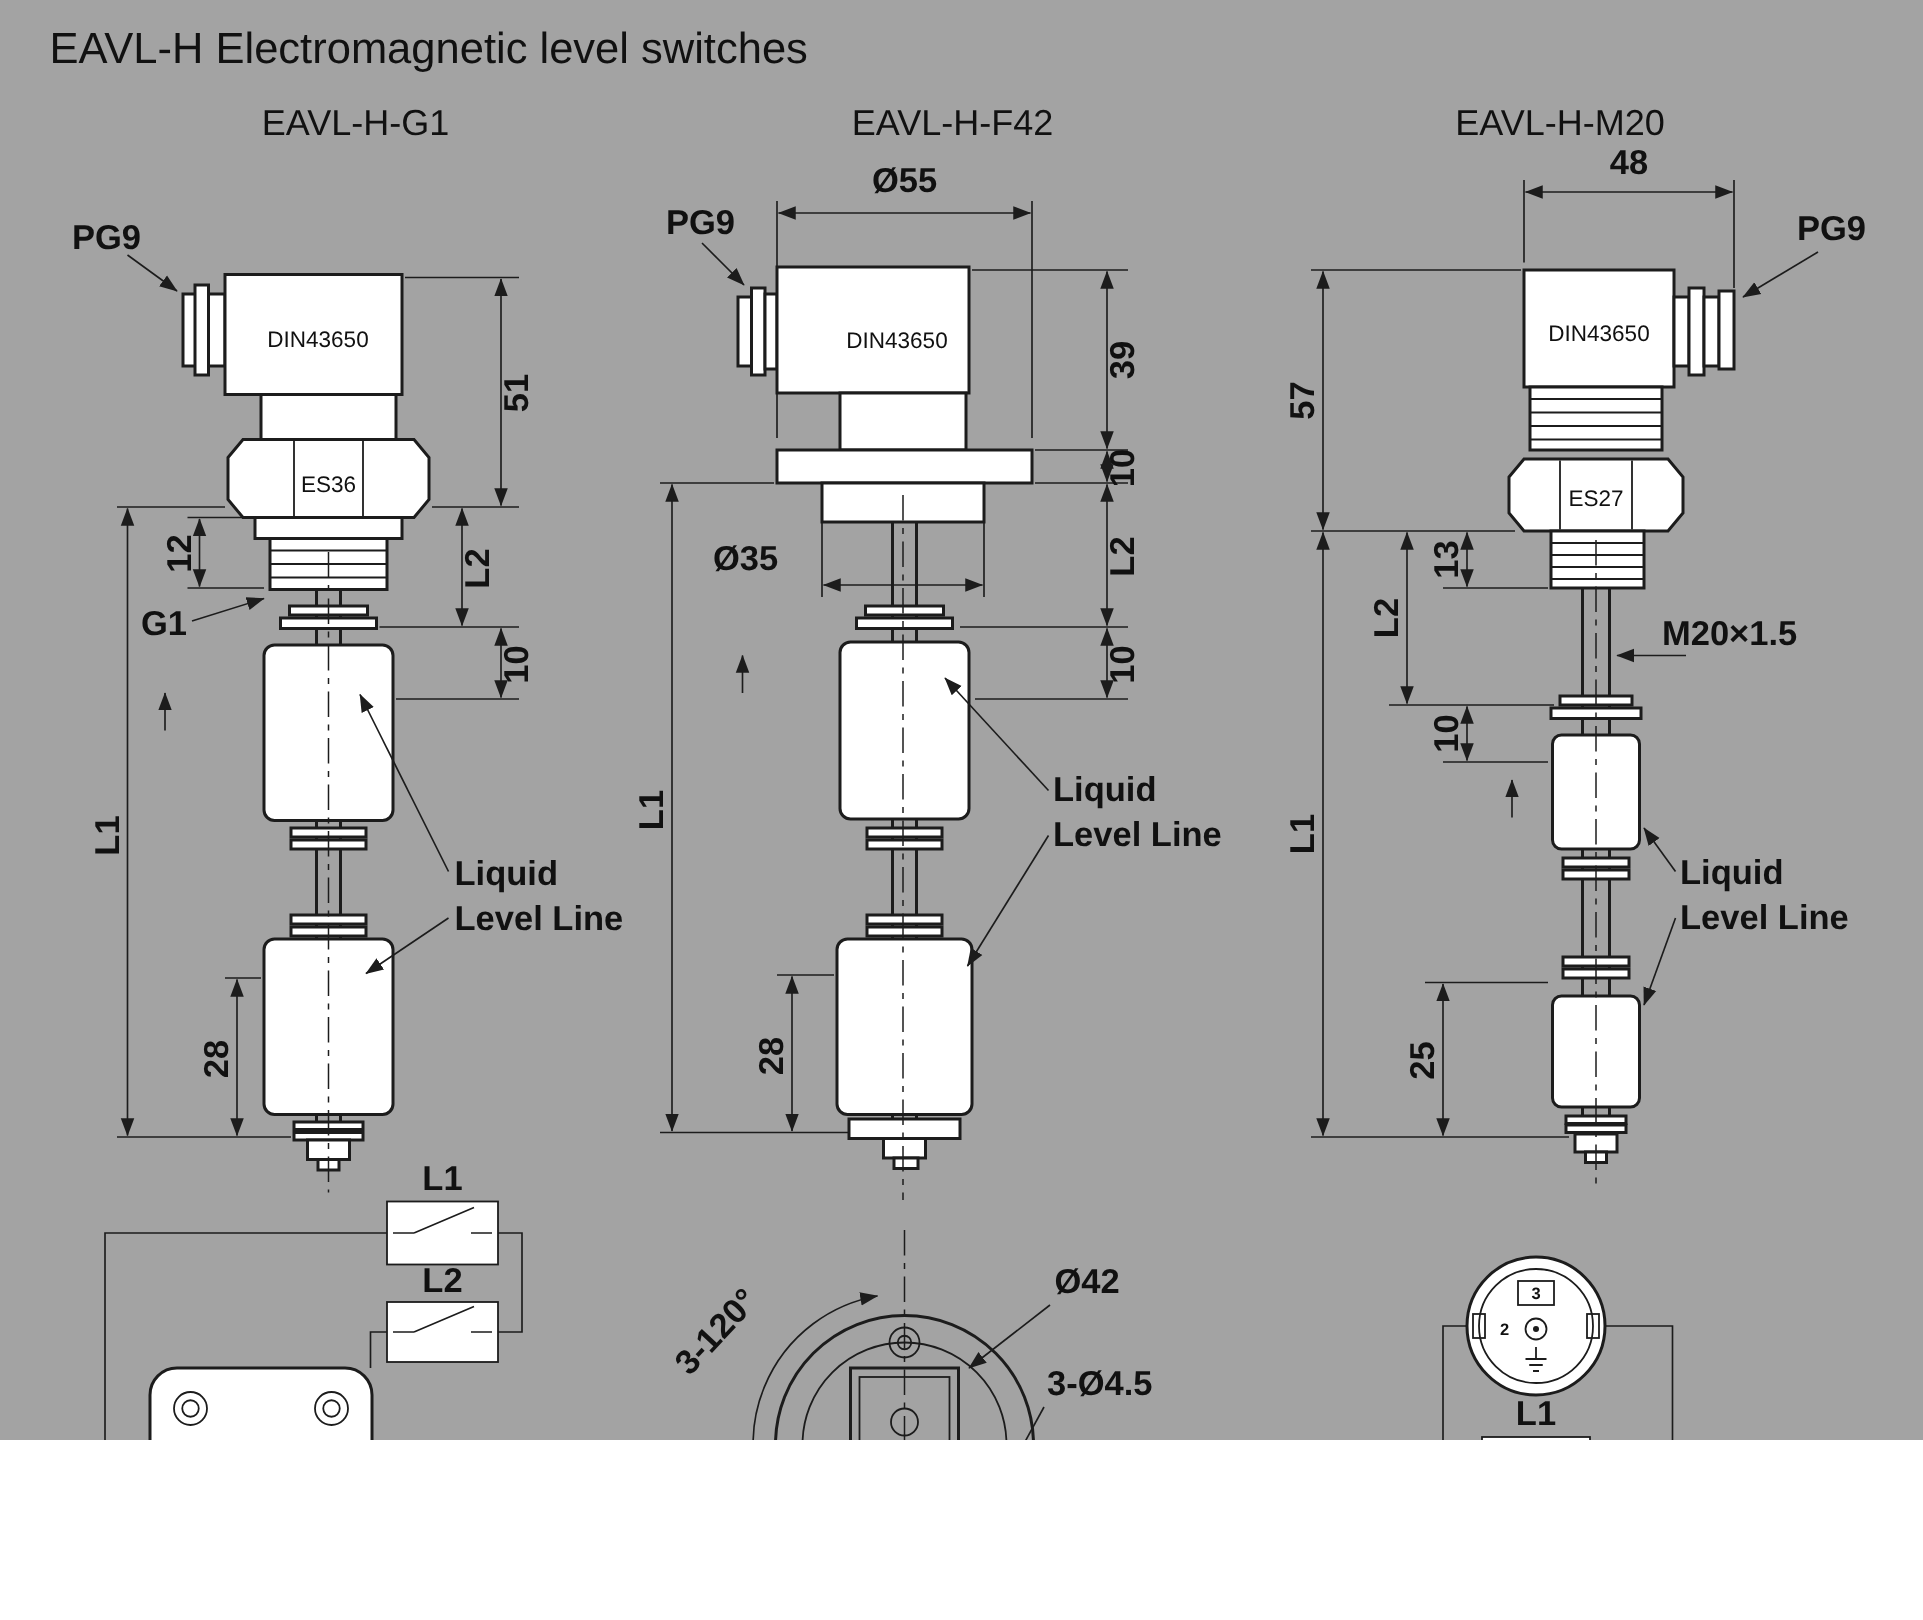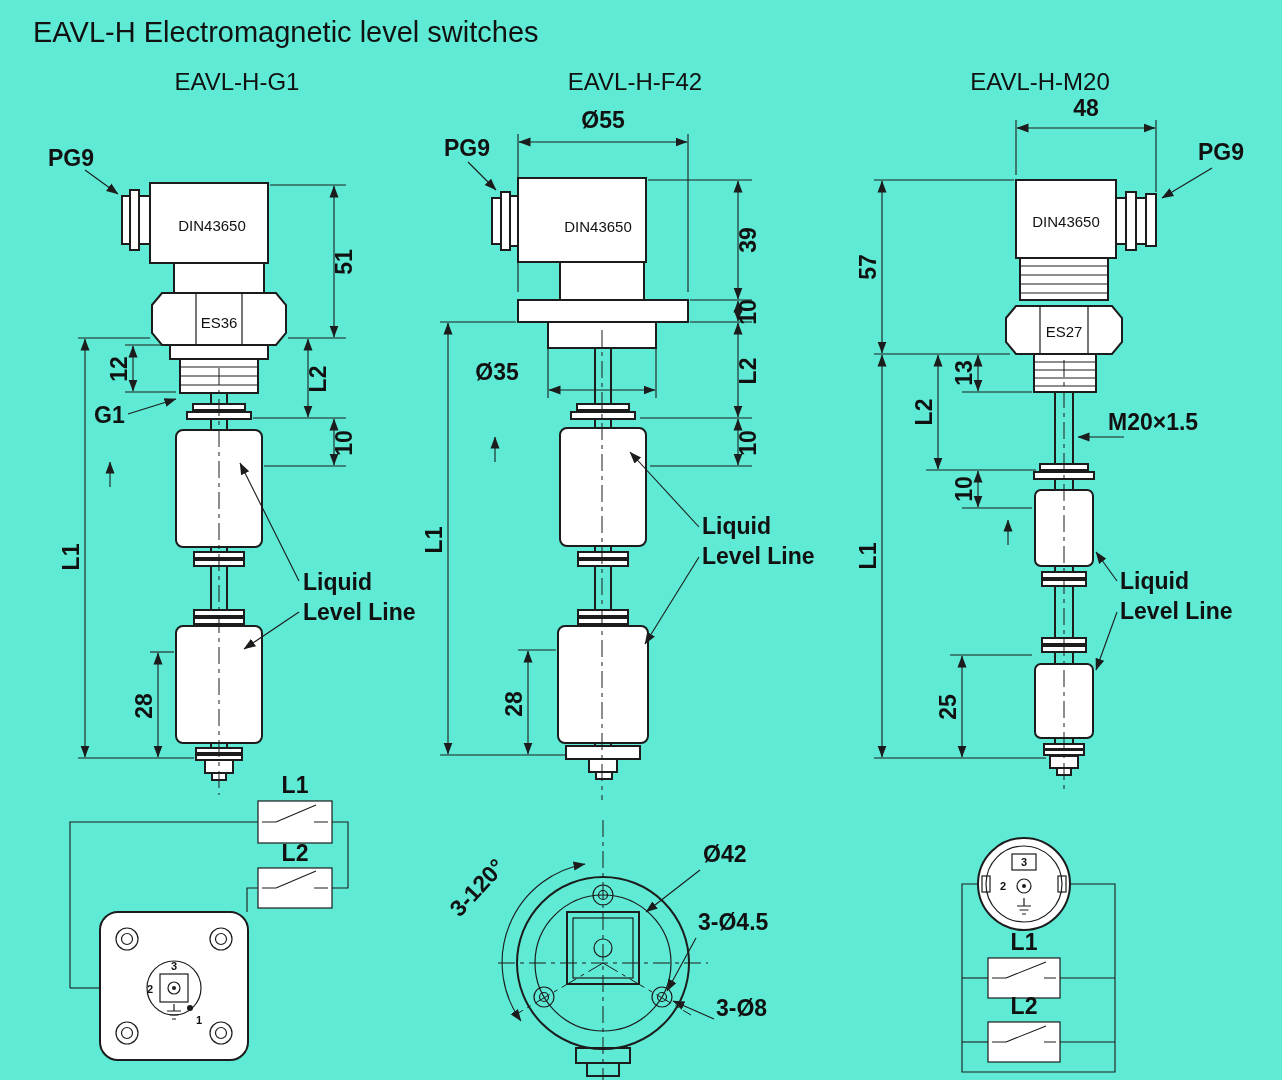--- a/index.html
+++ b/index.html
@@ -3,7 +3,7 @@
 <meta charset="utf-8">
 <style>
   html,body{margin:0;padding:0;background:#fff}
-  .stage{position:relative;width:1282px;height:1080px;background:#5eead4;overflow:hidden;
+  .stage{position:relative;width:1282px;height:960px;background:#a3a3a3;overflow:hidden;
          font-family:"Liberation Sans",sans-serif}
   svg{position:absolute;left:0;top:0}
   svg text{fill:#111;font-family:"Liberation Sans",sans-serif}

